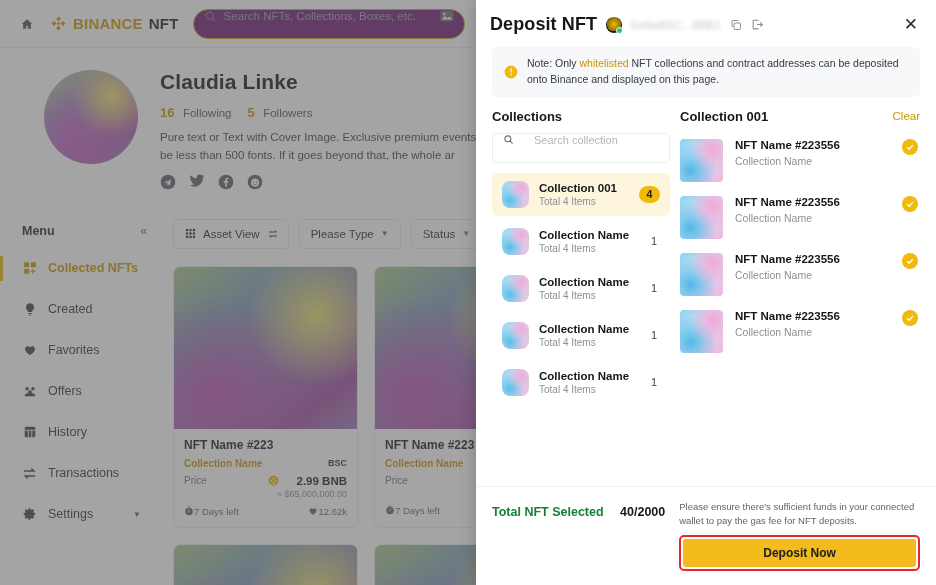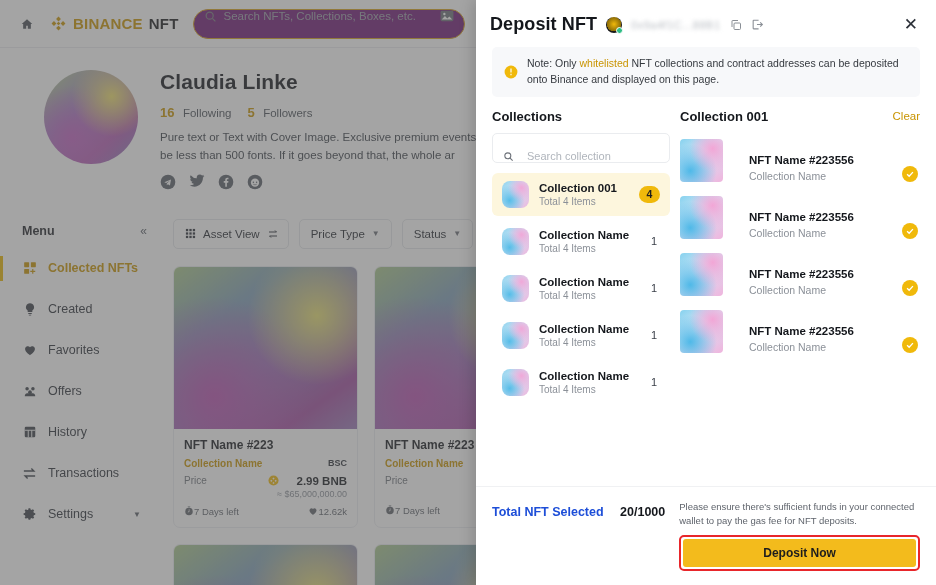--- a/index.html
+++ b/index.html
@@ -146,7 +146,7 @@
 
   .coll-search {
     height: 30px; border: 1px solid #eaecef; border-radius: 5px;
-    display: flex; align-items: flex-end; gap: 13px; padding: 0 10px; margin-bottom: 10px;
+    display: flex; align-items: flex-start; gap: 20px; padding: 0 10px; margin-bottom: 10px;
   }
   .coll-search .ph2 { font-size: 11px; color: #b0b5bc; }
 

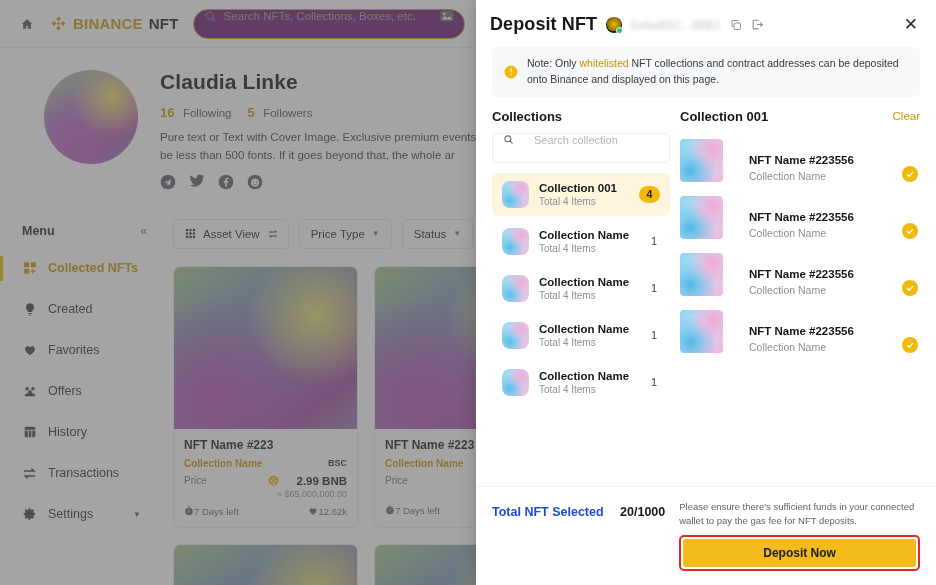--- a/index.html
+++ b/index.html
@@ -174,7 +174,7 @@
   }
 
   .nft-list { overflow: hidden; flex: 1; }
-  .nft-item { display: flex; align-items: flex-end; gap: 26px; padding: 6px 0 8px; cursor: pointer; }
+  .nft-item { display: flex; align-items: flex-start; gap: 12px; padding: 6px 0 8px; cursor: pointer; }
   .nft-thumb {
     width: 43px; height: 43px; border-radius: 4px; flex: none;
     background:

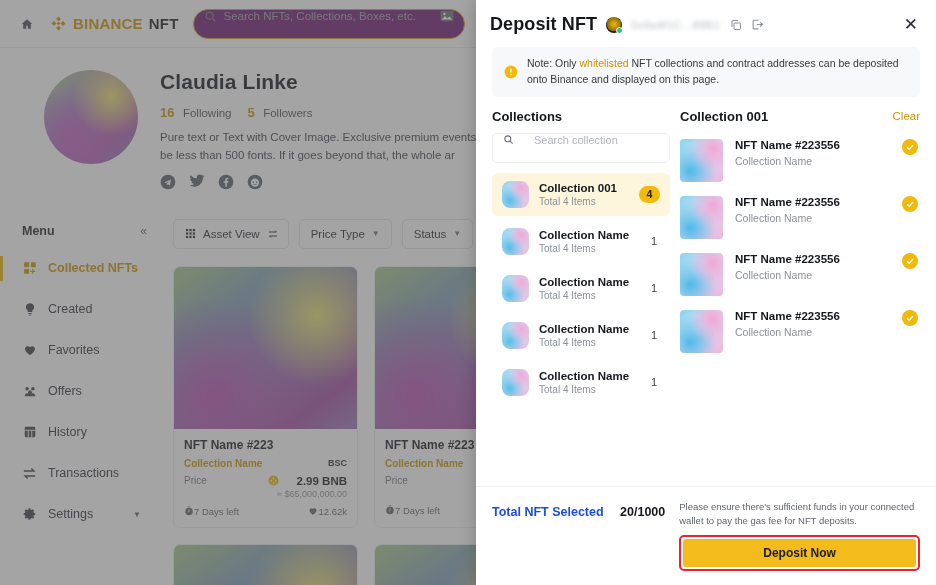--- a/index.html
+++ b/index.html
@@ -386,7 +386,7 @@
               </span>
           </div>
           <div class="tb-chip">
-            <span>Price Type</span>
+            <span>Please Type</span>
             <span class="caret">▼</span>
           </div>
           <div class="tb-chip">

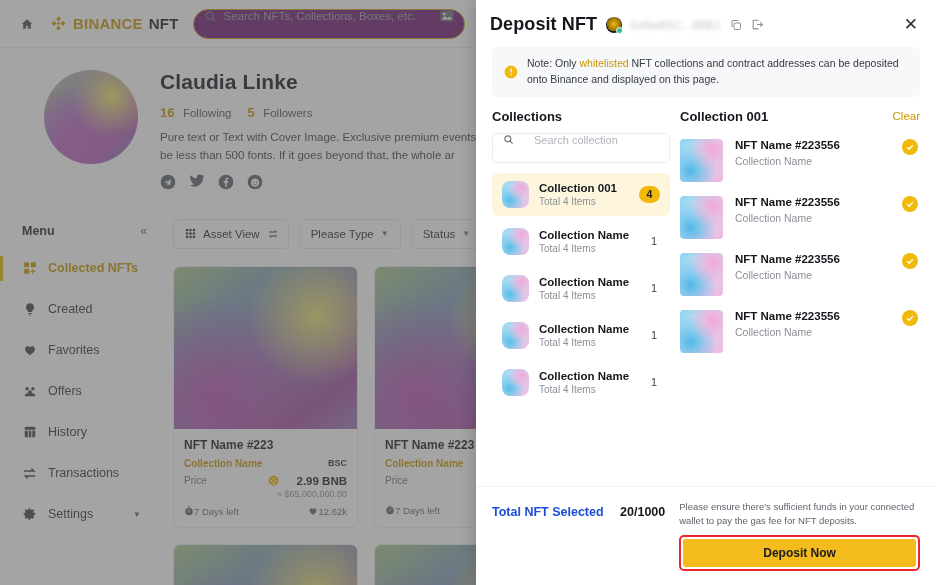--- a/index.html
+++ b/index.html
@@ -192,7 +192,7 @@
 
   .panel-foot { border-top: 1px solid #f0f1f3; padding: 13px 16px 14px; display: flex; gap: 14px; }
   .foot-left { padding-top: 2px; white-space: nowrap; }
-  .tot-lbl { font-size: 12.5px; font-weight: bold; color: #1d4ed8; }
+  .tot-lbl { font-size: 12.5px; font-weight: bold; color: #15803d; }
   .tot-val { font-size: 12.5px; font-weight: bold; color: #14171c; margin-left: 12px; }
   .foot-right { flex: 1; }
   .foot-note { font-size: 9.5px; color: #5f646c; line-height: 1.5; }

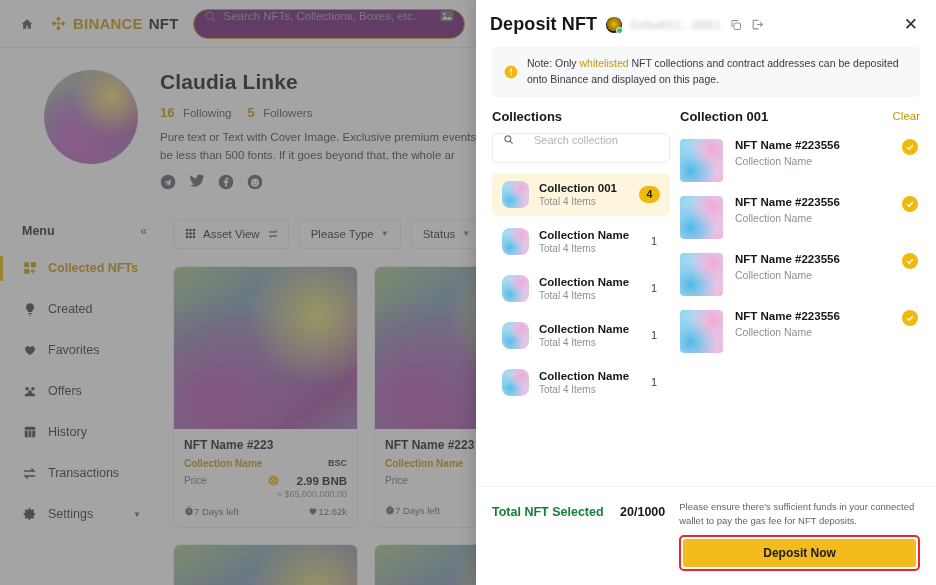--- a/index.html
+++ b/index.html
@@ -623,7 +623,7 @@
     <div class="panel-foot">
       <div class="foot-left">
         <span class="tot-lbl">Total NFT Selected</span>
-        <span class="tot-val">20/1000</span>
+        <span class="tot-val">40/2000</span>
       </div>
       <div class="foot-right">
         <div class="foot-note">Please ensure there's sufficient funds in your connected wallet to pay the gas fee for NFT deposits.</div>

